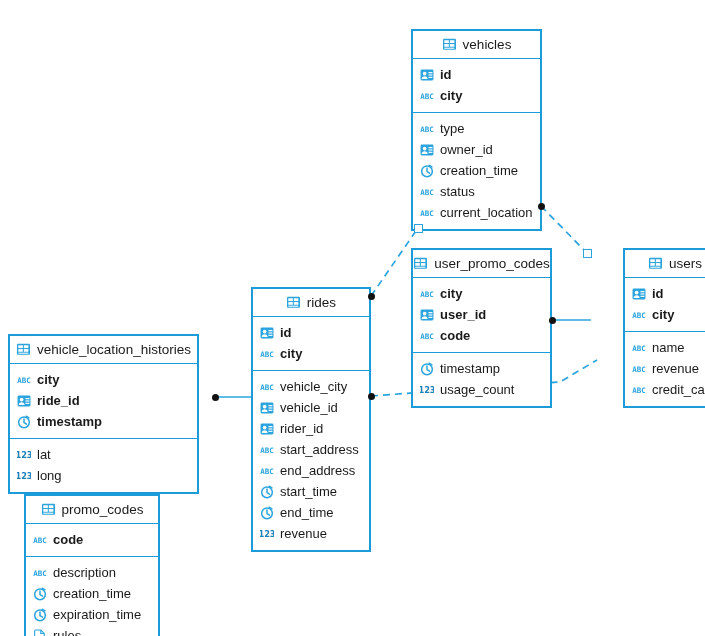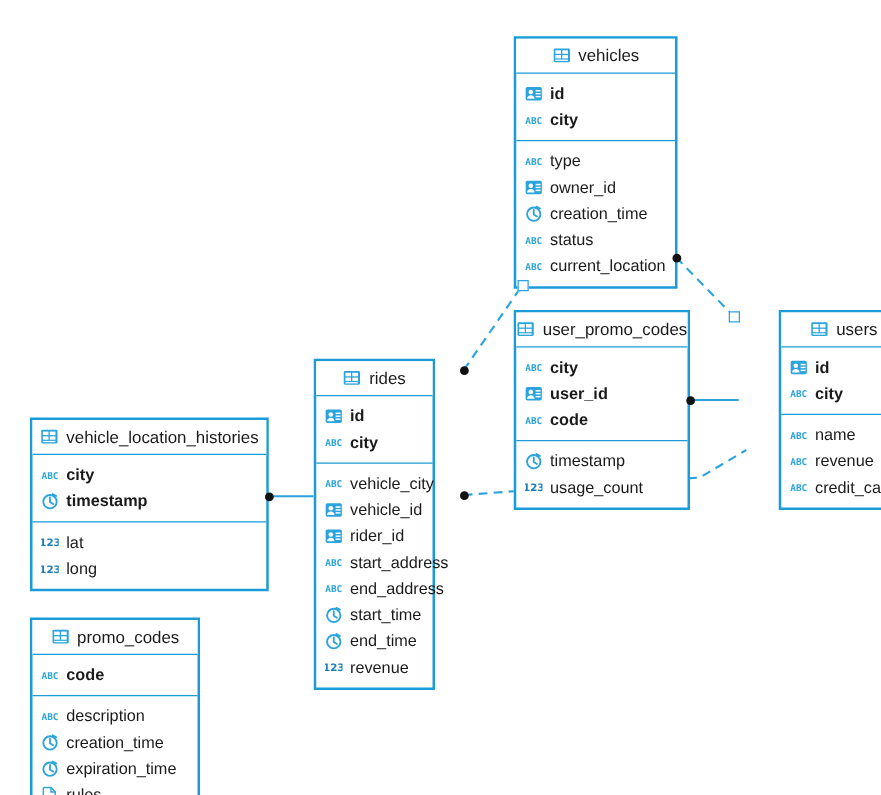--- a/index.html
+++ b/index.html
@@ -293,7 +293,7 @@
         </div>
       </div>
     </div>
-    <div class="erd-table" style="left: 251px; top: 287px; width: 97px;">
+    <div class="erd-table" style="left: 251px; top: 287px; width: 120px;">
       <div class="erd-header">
         <svg class="ic table-ic" viewBox="0 0 16 15" xmlns="http://www.w3.org/2000/svg">
           <rect x="0.5" y="1" width="15" height="12.5" rx="1.2" fill="#2ba4de"></rect>

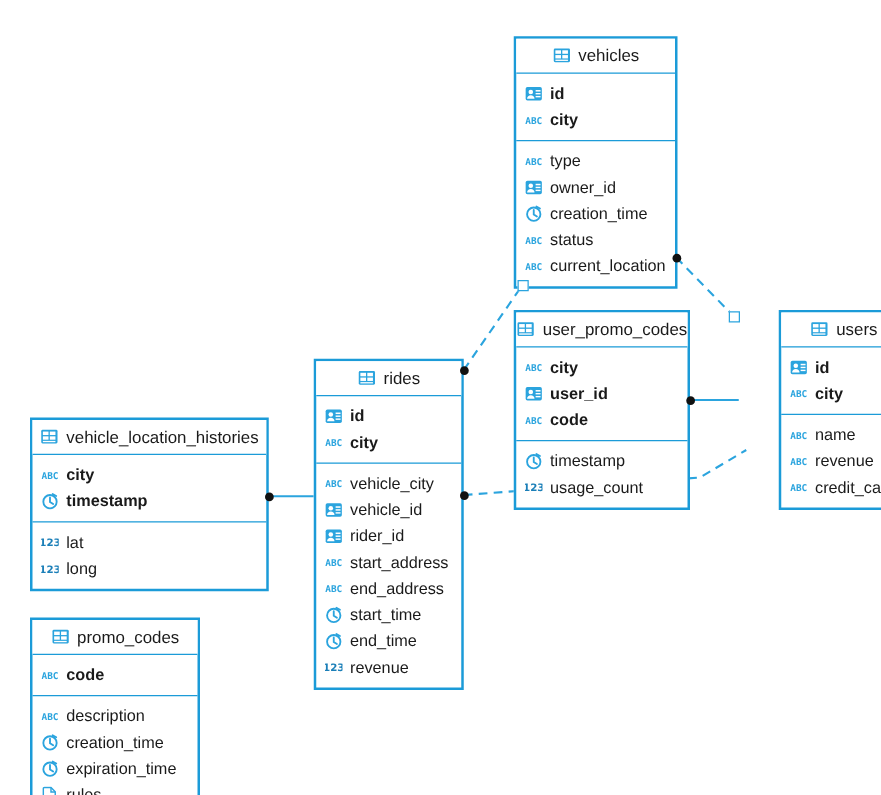--- a/index.html
+++ b/index.html
@@ -389,7 +389,7 @@
         </div>
       </div>
     </div>
-    <div class="erd-table" style="left: 24px; top: 334px; width: 191px;">
+    <div class="erd-table" style="left: 8px; top: 334px; width: 191px;">
       <div class="erd-header">
         <svg class="ic table-ic" viewBox="0 0 16 15" xmlns="http://www.w3.org/2000/svg">
           <rect x="0.5" y="1" width="15" height="12.5" rx="1.2" fill="#2ba4de"></rect>

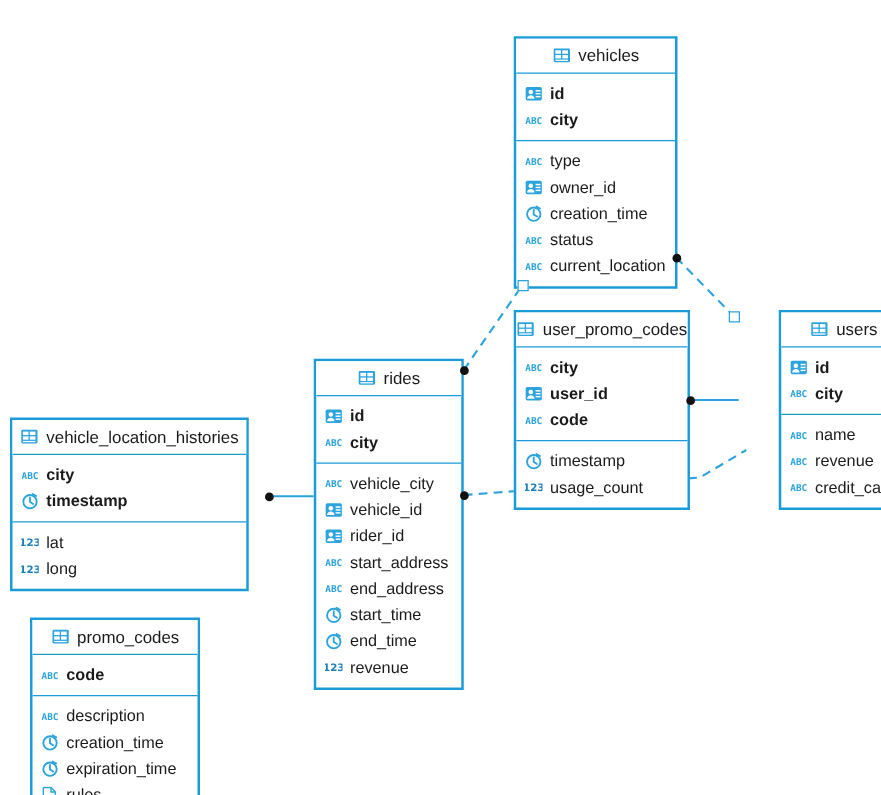--- a/index.html
+++ b/index.html
@@ -410,6 +410,17 @@
         </div>
         <div class="erd-col pk">
           <svg class="ic " viewBox="0 0 16 16" xmlns="http://www.w3.org/2000/svg">
+            <rect x="0.6" y="1.8" width="14.8" height="12.4" rx="1.6" fill="#2ba4de"></rect>
+            <circle cx="5.3" cy="6.4" r="2.1" fill="#ffffff"></circle>
+            <path d="M1.9 12.6c0-2.1 1.5-3.3 3.4-3.3s3.4 1.2 3.4 3.3z" fill="#ffffff"></path>
+            <rect x="9.7" y="4.6" width="4.5" height="1.4" fill="#ffffff"></rect>
+            <rect x="9.7" y="7.3" width="4.5" height="1.3" fill="#ffffff"></rect>
+            <rect x="9.7" y="10" width="4.5" height="1.3" fill="#ffffff"></rect>
+          </svg>
+          <span class="erd-col-name">ride_id</span>
+        </div>
+        <div class="erd-col pk">
+          <svg class="ic " viewBox="0 0 16 16" xmlns="http://www.w3.org/2000/svg">
             <circle cx="8" cy="8.4" r="6.1" fill="none" stroke="#2ba4de" stroke-width="1.7"></circle>
             <path d="M8 4.6v4l2.9 1.9" fill="none" stroke="#2ba4de" stroke-width="1.7" stroke-linecap="round"></path>
             <path d="M10.4 1.4l3.3 1.9" stroke="#2ba4de" stroke-width="1.6" stroke-linecap="round"></path>

